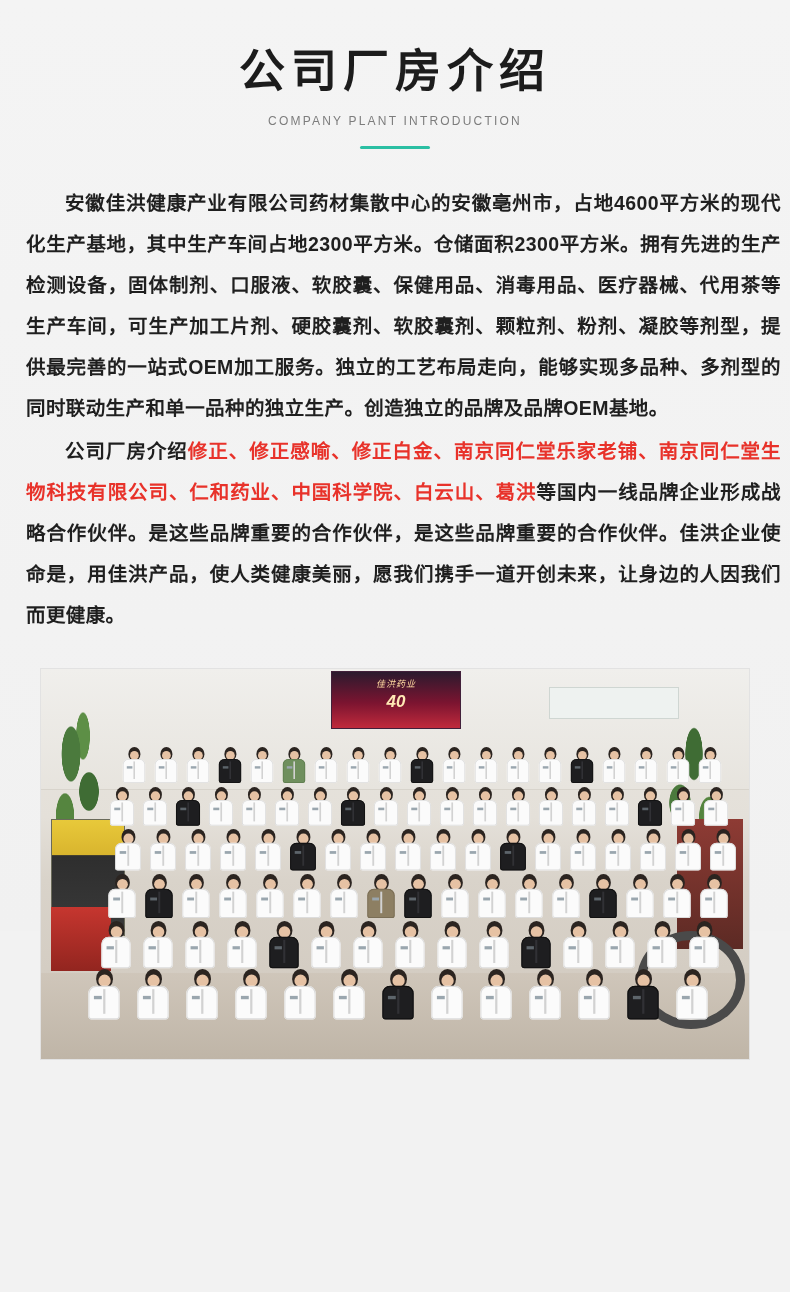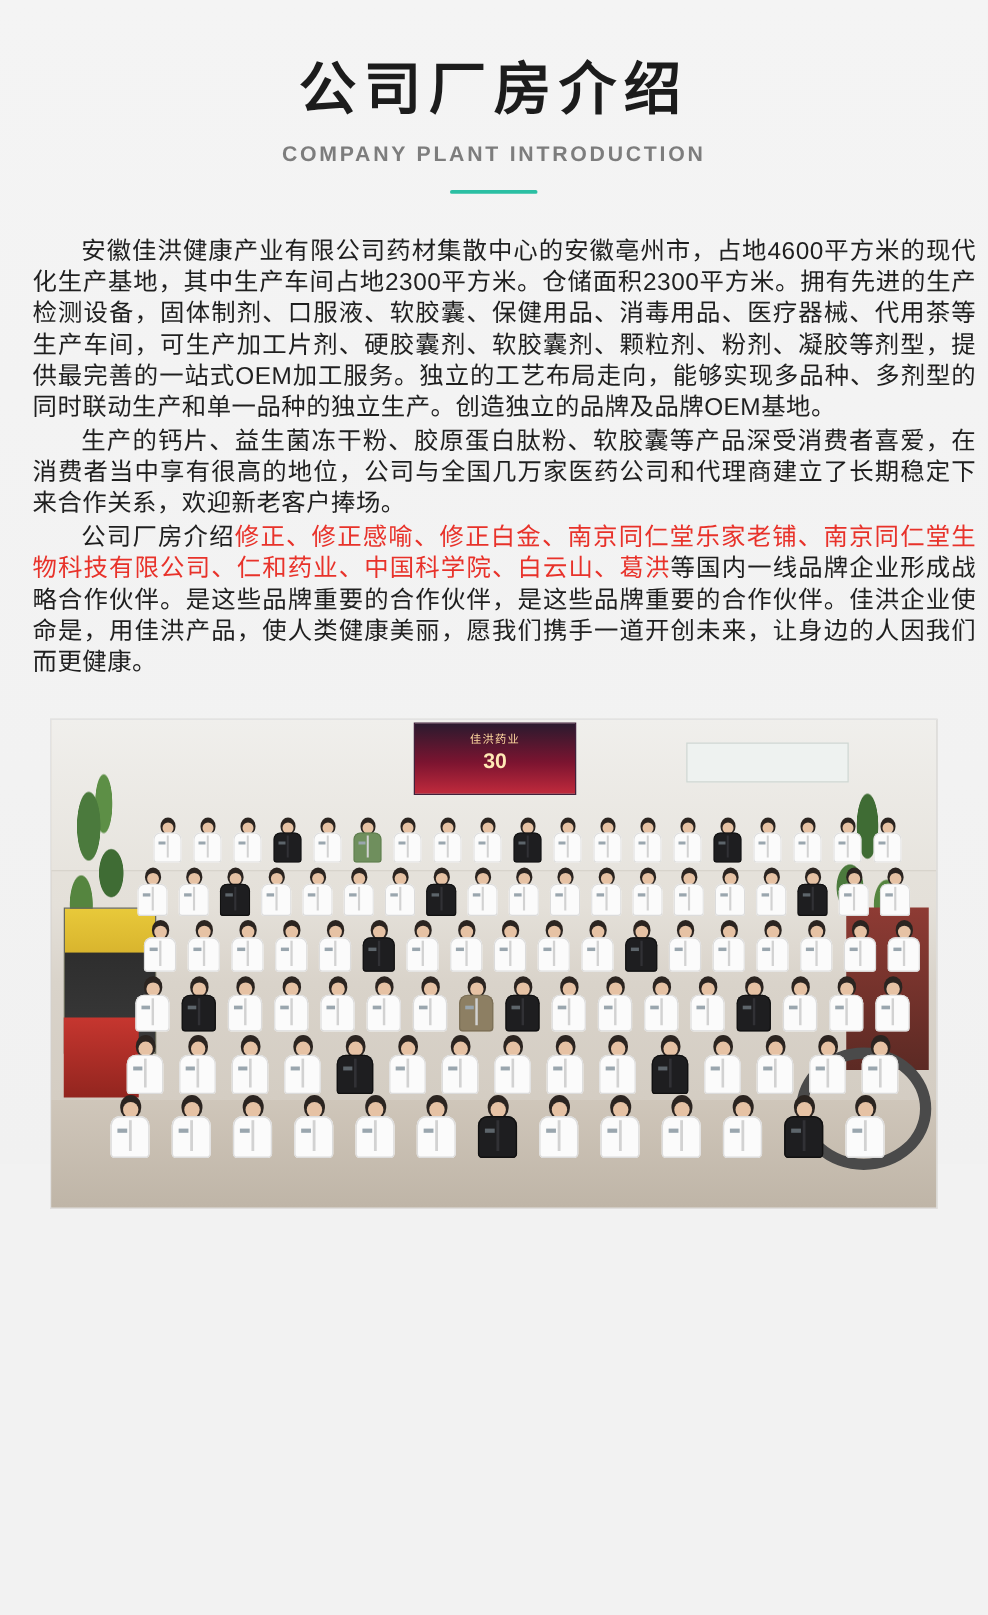--- a/index.html
+++ b/index.html
@@ -37,10 +37,10 @@
   }
   .sub-title {
     margin: 14px 0 0 0;
-    font-size: 17px;
+    font-size: 12px;
     letter-spacing: 2.2px;
     color: #7d7d7d;
-    font-weight: bold;
+    font-weight: normal;
   }
   .divider-wrap {
     margin-top: 18px;

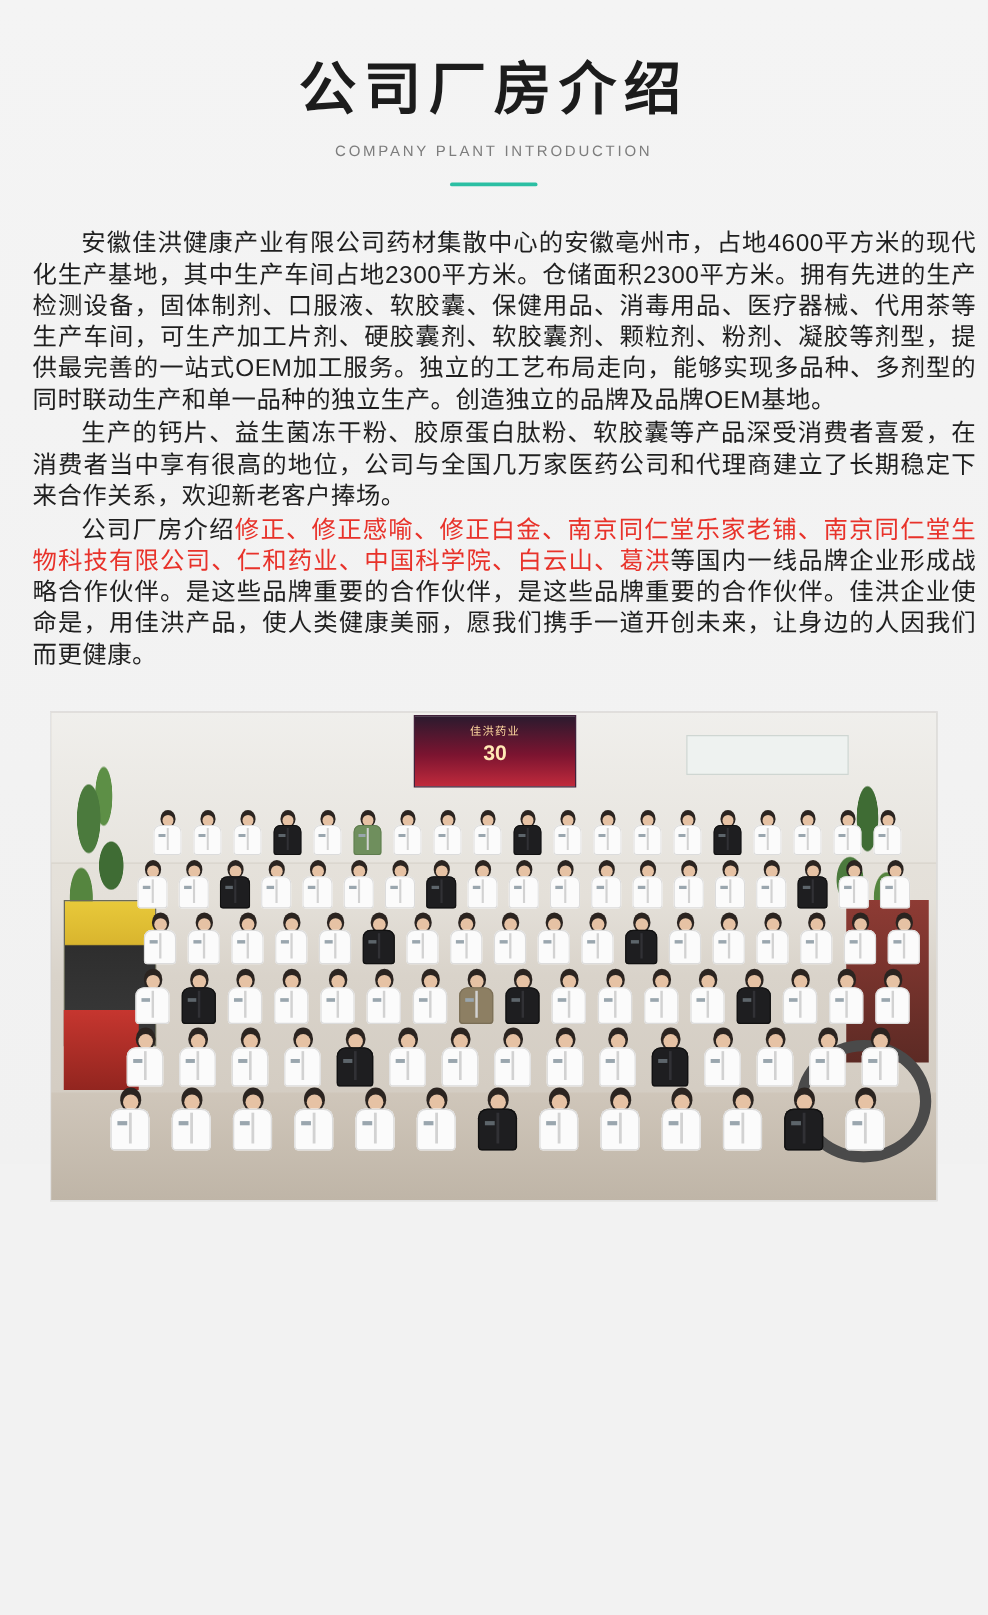--- a/index.html
+++ b/index.html
@@ -56,10 +56,11 @@
   .body-text {
     margin: 34px 9px 0 26px;
     font-size: 19.5px;
-    line-height: 25px;
+    line-height: 41px;
     color: #1f1f1f;
     text-align: justify;
     letter-spacing: 0.4px;
+    font-weight: bold;
   }
   .para {
     margin: 0 0 2px 0;

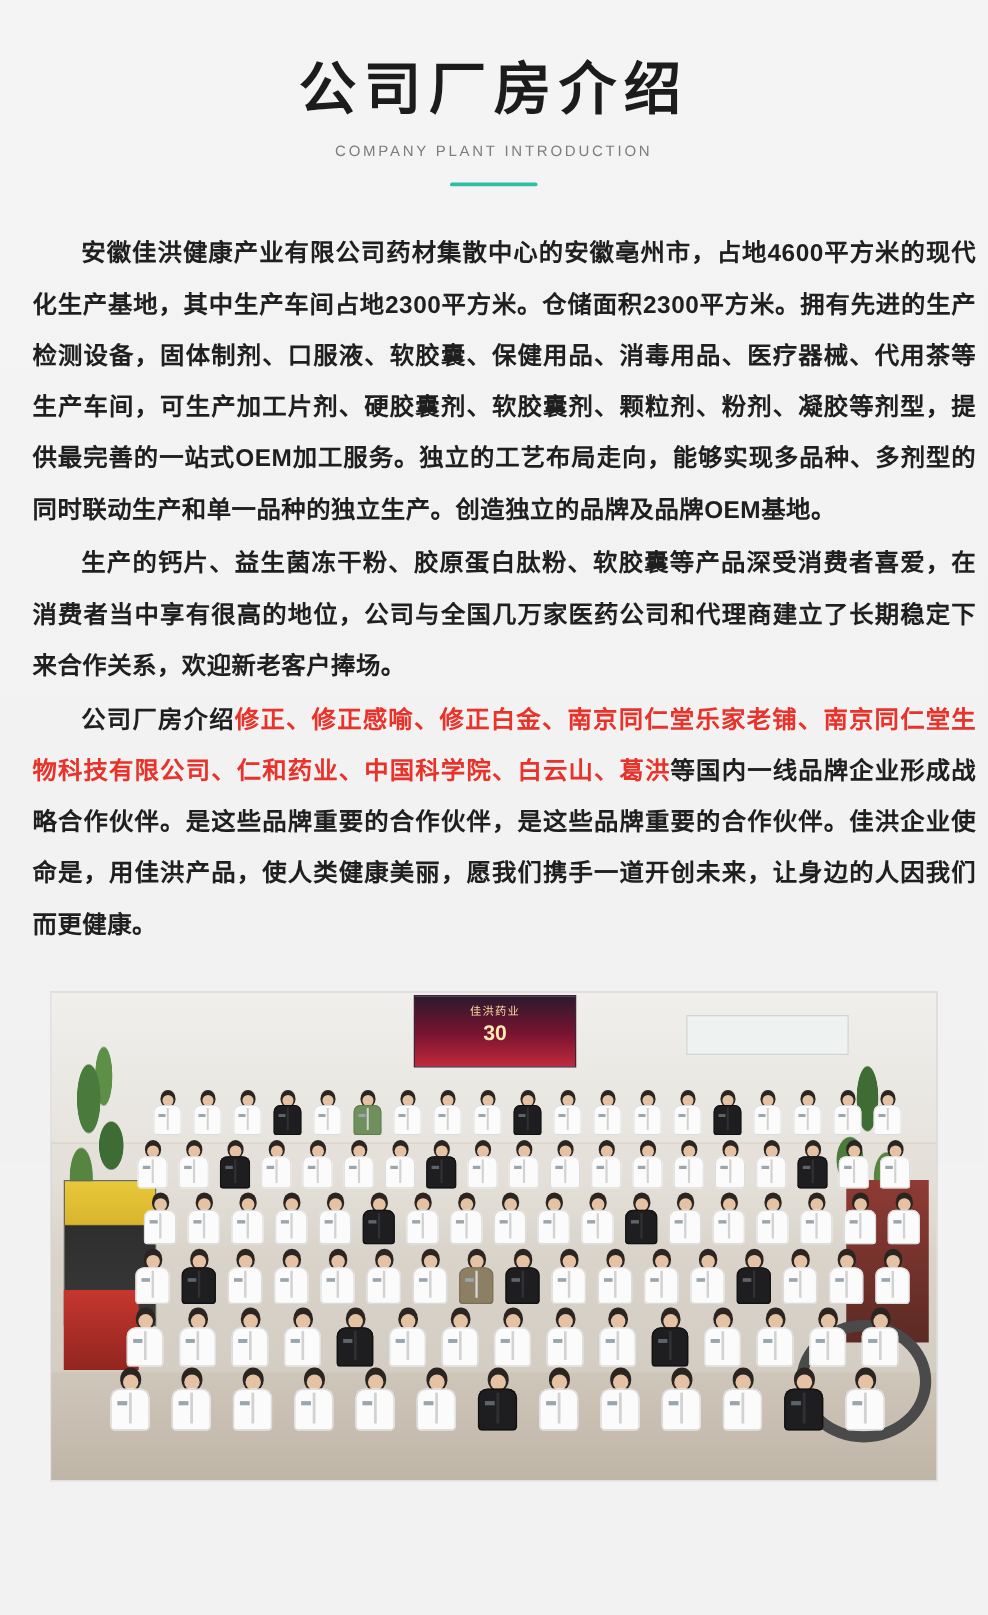--- a/index.html
+++ b/index.html
@@ -217,7 +217,6 @@
 
   <div class="body-text">
     <p class="para">安徽佳洪健康产业有限公司药材集散中心的安徽亳州市，占地4600平方米的现代化生产基地，其中生产车间占地2300平方米。仓储面积2300平方米。拥有先进的生产检测设备，固体制剂、口服液、软胶囊、保健用品、消毒用品、医疗器械、代用茶等生产车间，可生产加工片剂、硬胶囊剂、软胶囊剂、颗粒剂、粉剂、凝胶等剂型，提供最完善的一站式OEM加工服务。独立的工艺布局走向，能够实现多品种、多剂型的同时联动生产和单一品种的独立生产。创造独立的品牌及品牌OEM基地。</p>
-    <p class="para">生产的钙片、益生菌冻干粉、胶原蛋白肽粉、软胶囊等产品深受消费者喜爱，在消费者当中享有很高的地位，公司与全国几万家医药公司和代理商建立了长期稳定下来合作关系，欢迎新老客户捧场。</p>
     <p class="para"><span>公司厂房介绍</span><span class="highlight">修正、修正感喻、修正白金、南京同仁堂乐家老铺、南京同仁堂生物科技有限公司、仁和药业、中国科学院、白云山、葛洪</span><span>等国内一线品牌企业形成战略合作伙伴。是这些品牌重要的合作伙伴，是这些品牌重要的合作伙伴。佳洪企业使命是，用佳洪产品，使人类健康美丽，愿我们携手一道开创未来，让身边的人因我们而更健康。</span></p>
   </div>
 

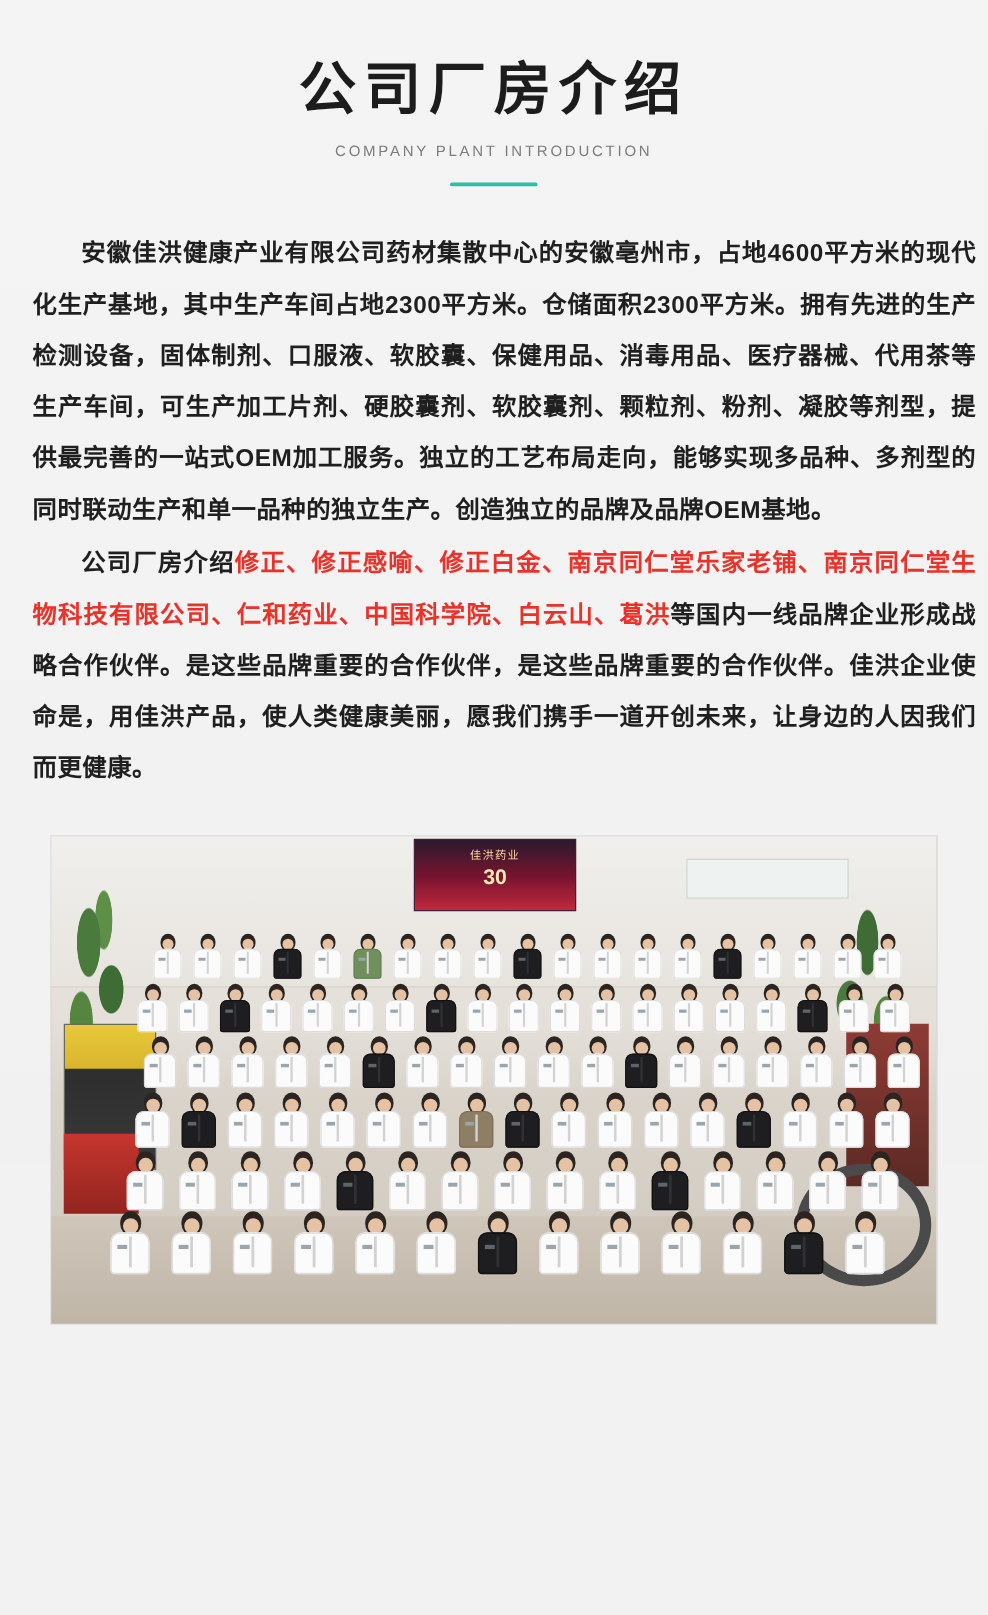--- a/index.html
+++ b/index.html
@@ -83,6 +83,7 @@
     inset: 0;
     background:
       linear-gradient(180deg, #e9e6e0 0%, #e4e0d9 38%, #d9d3ca 54%, #cfc7bc 100%);
+    font-style: italic;
   }
   .wall-band {
     position: absolute;

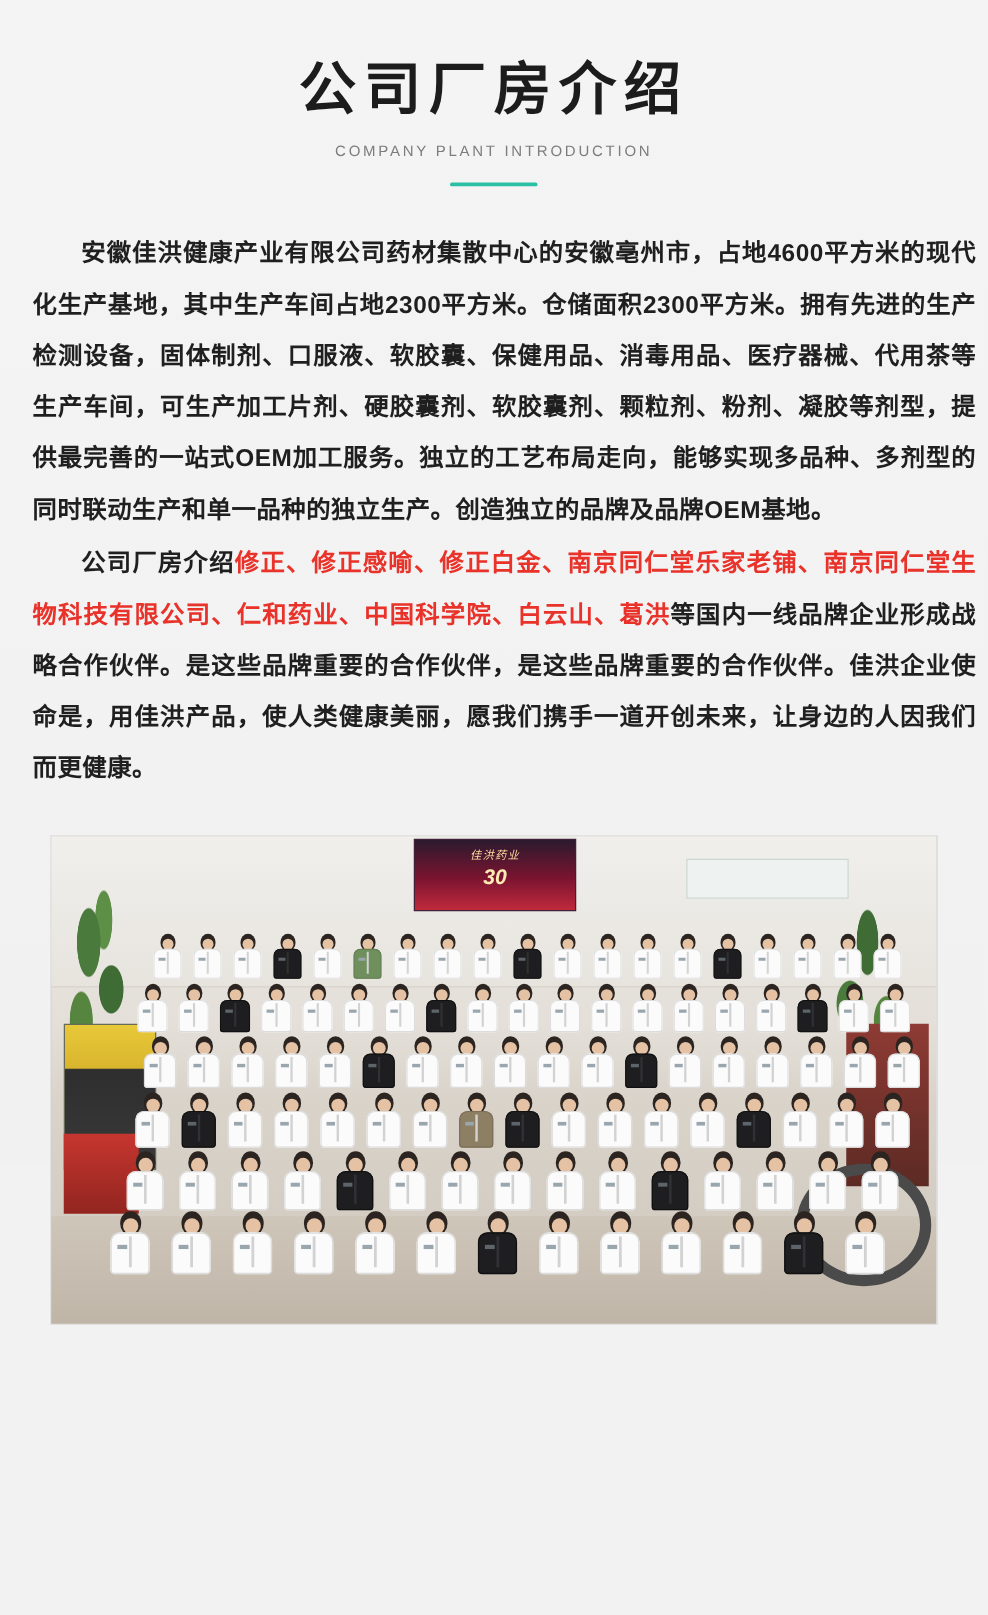--- a/index.html
+++ b/index.html
@@ -226,7 +226,7 @@
       <div class="wall-band"></div>
       <div class="banner">
         <div class="b-l1">佳洪药业</div>
-        <div class="b-l2">30</div>
+        <div class="b-l2">40</div>
       </div>
       <div class="wall-sign"></div>
       <div class="plant-left"></div>

